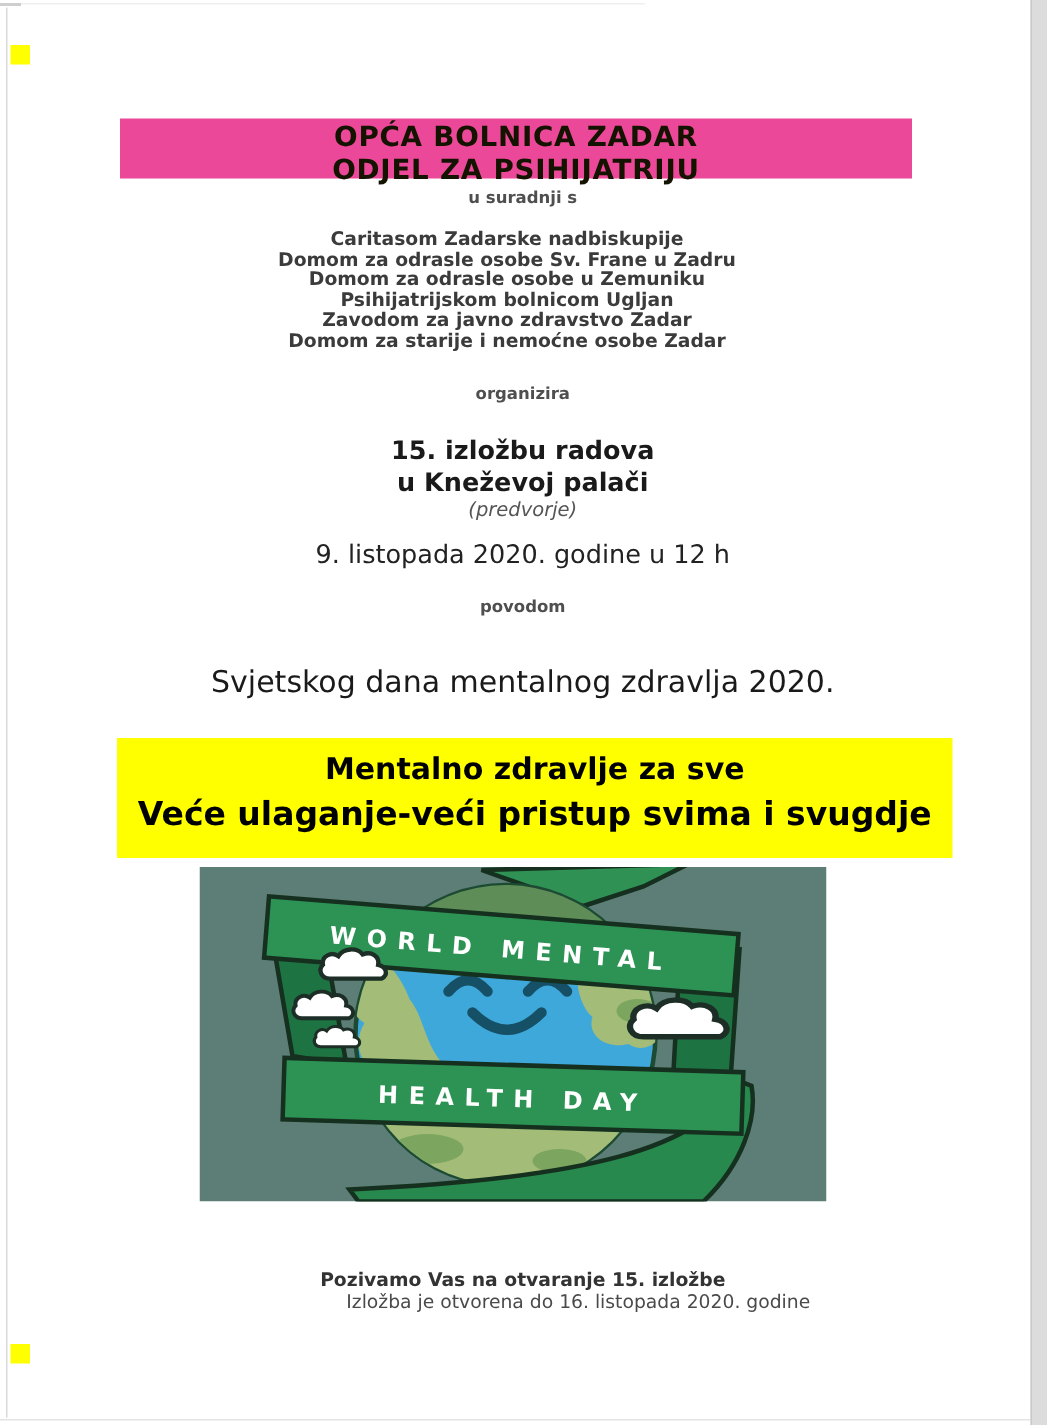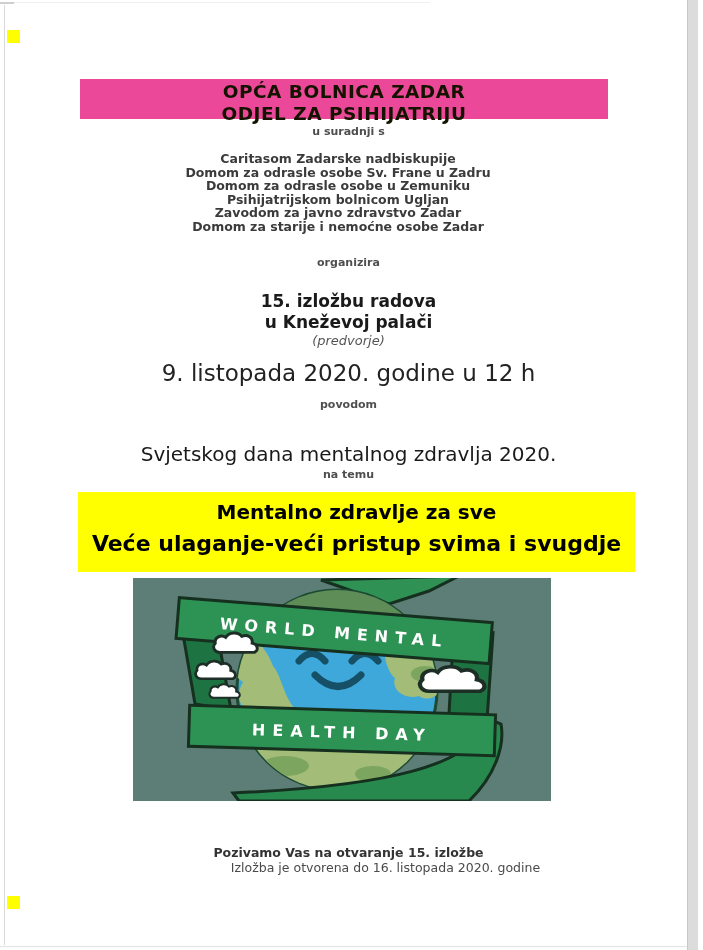--- a/index.html
+++ b/index.html
@@ -40,7 +40,7 @@
   .t1 { top:291px; }
   .t2 { top:312px; }
   .venue { top:333px; font-size:13px; font-style:italic; color:#555555; }
-  .datetime { top:360px; font-size:23px; color:#222222; }
+  .datetime { top:360px; font-size:17px; color:#222222; }
   .occasion { top:427px; font-size:20px; color:#1a1a1a;margin-top:15px; }
 
   .hl-theme {

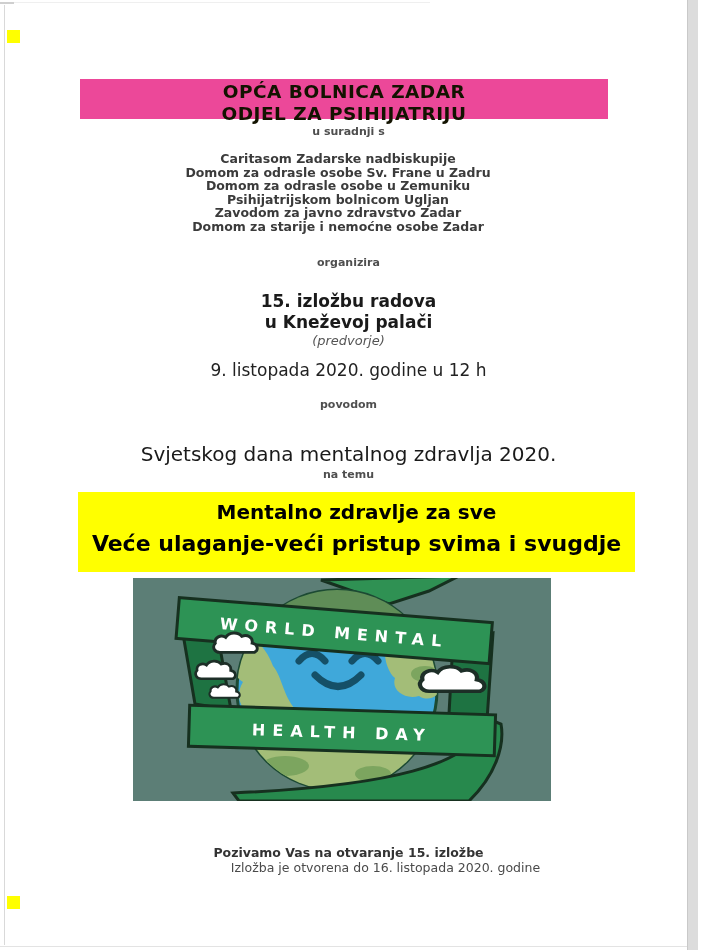--- a/index.html
+++ b/index.html
@@ -94,7 +94,6 @@
   <div class="line datetime">9. listopada 2020. godine u 12 h</div>
   <div class="line small-label lbl-povodom">povodom</div>
   <div class="line occasion">Svjetskog dana mentalnog zdravlja 2020.</div>
-  <div class="line small-label lbl-natemu">na temu</div>
 
   <div class="hl-theme">
     <div class="theme1">Mentalno zdravlje za sve</div>

